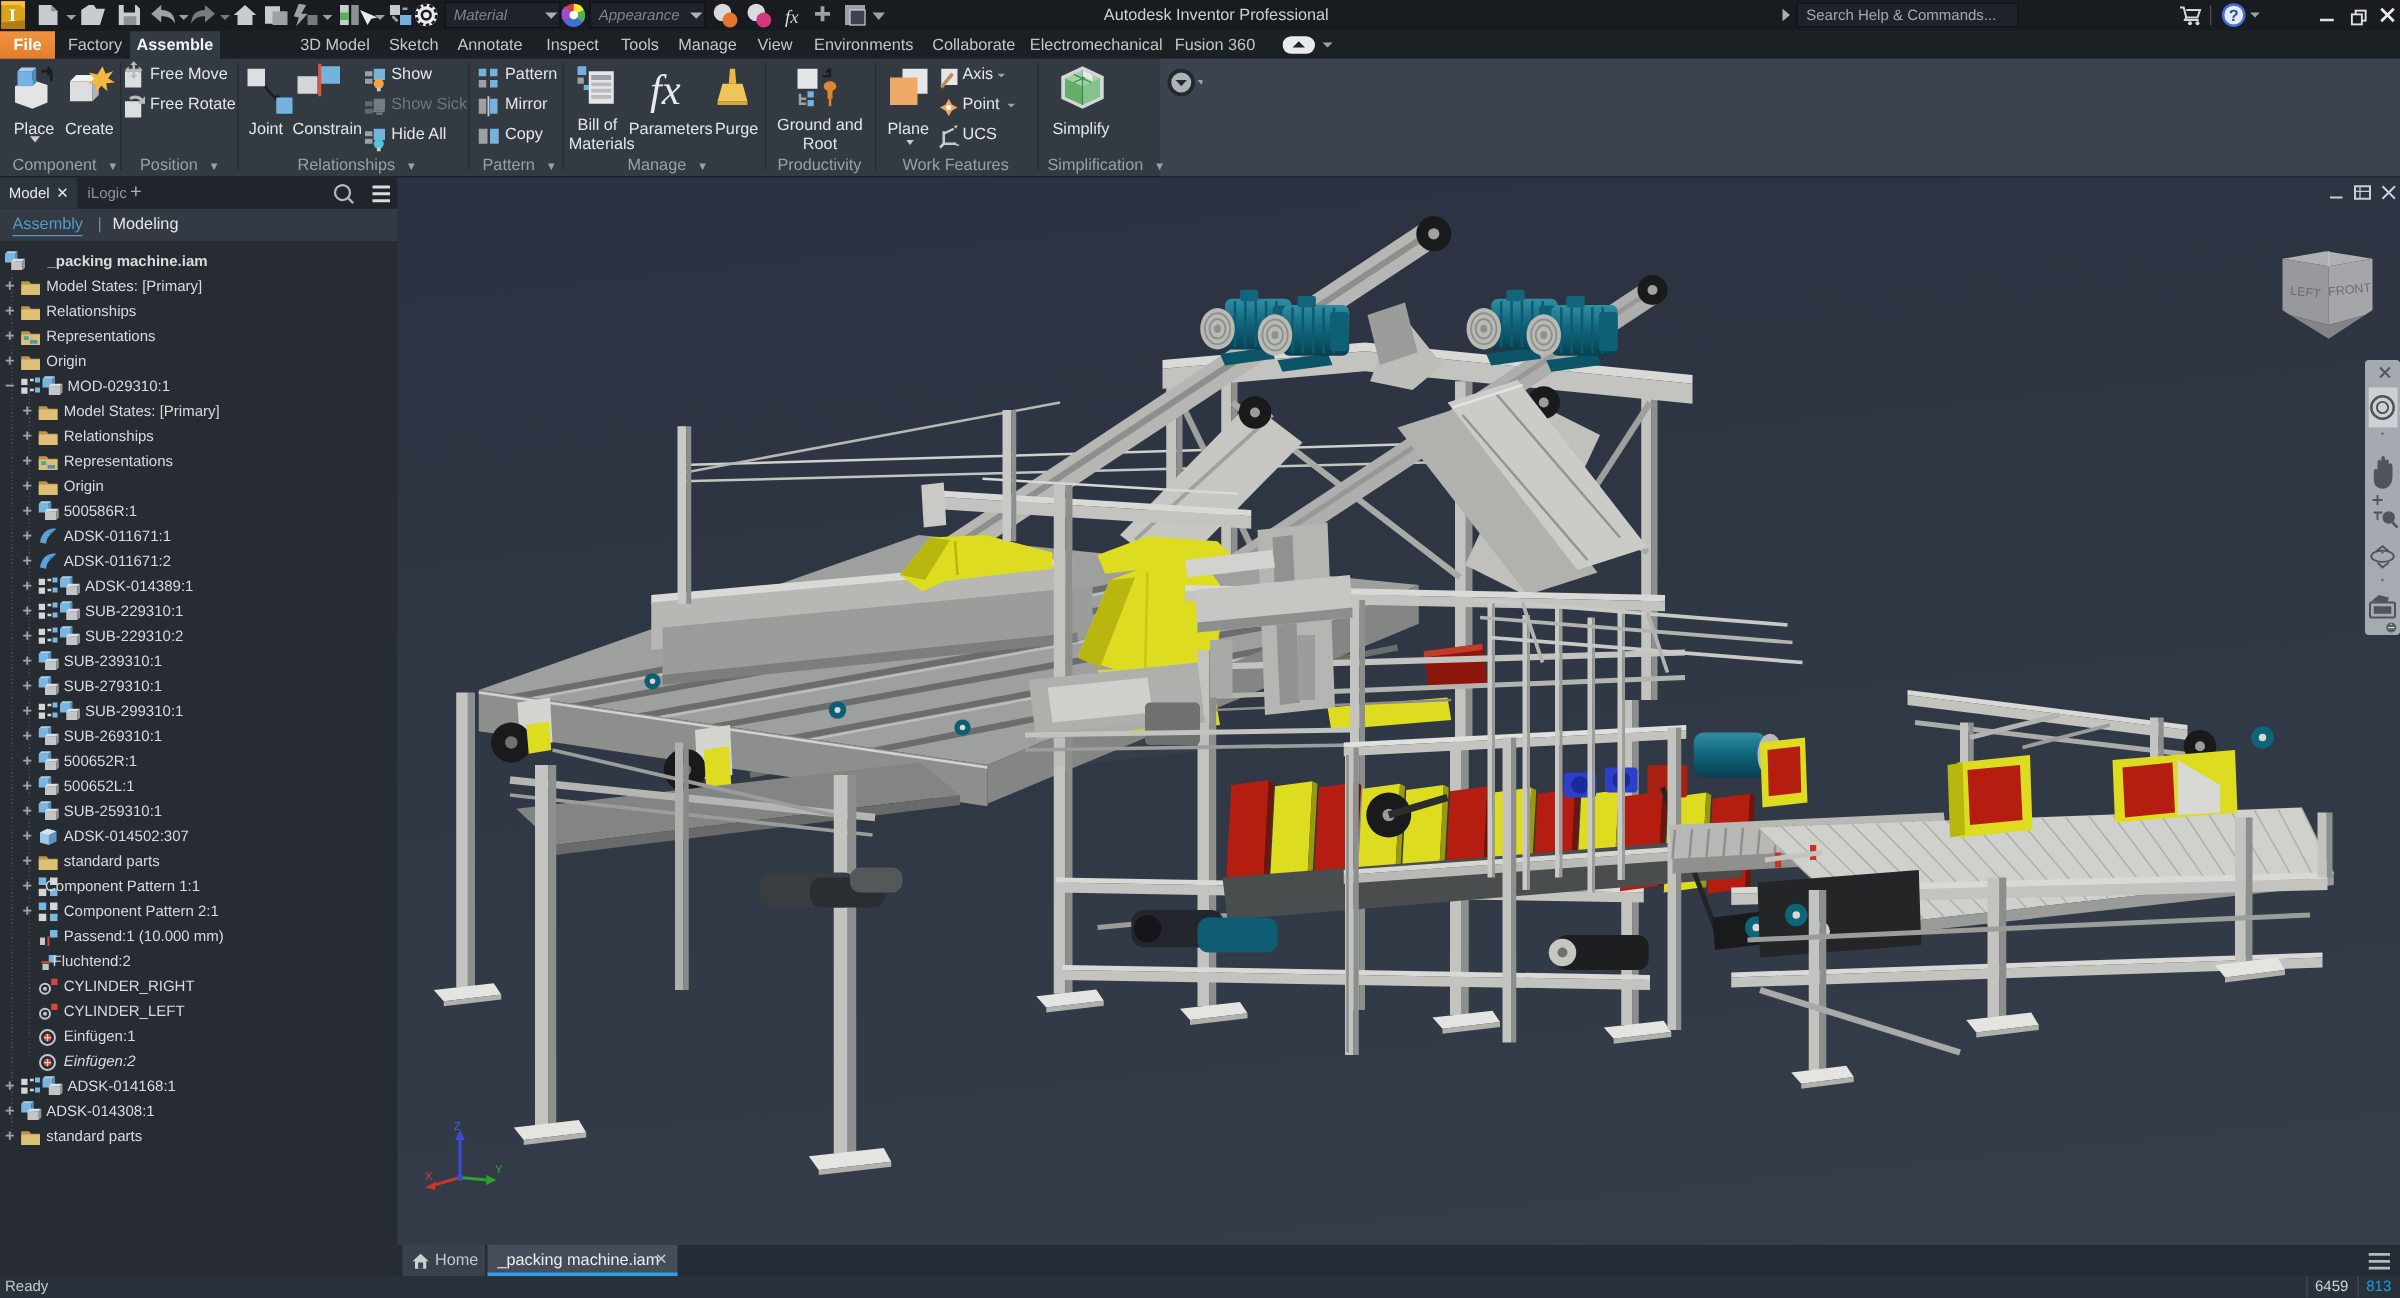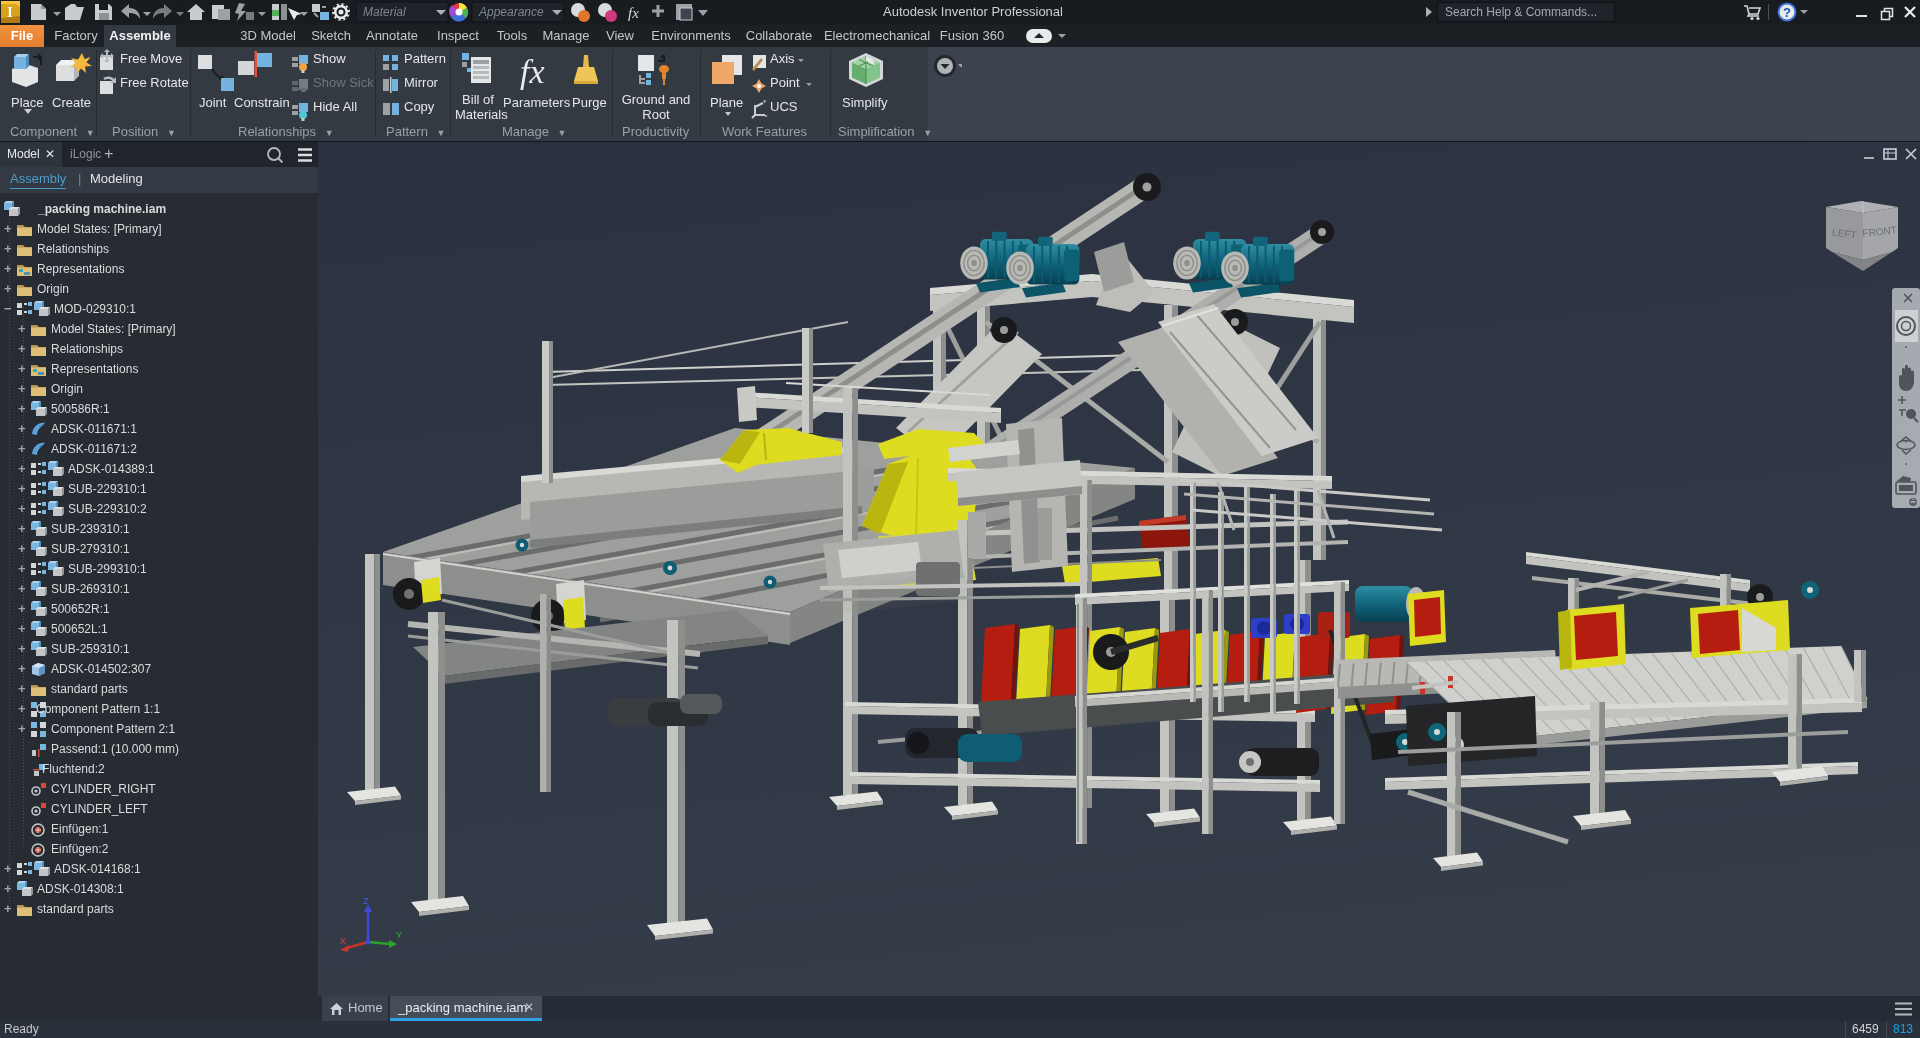--- a/index.html
+++ b/index.html
@@ -700,7 +700,7 @@
               <circle cx="8" cy="8" r="3" fill="#d84838"></circle>
               <path d="M5 8 h6 M8 5 v6" stroke="#e9cbc9" stroke-width="1"></path>
             </svg></span>
-          <span class="abs" style="left:51px;top:0;">Einfügen:2</span>
+          <span class="abs" style="left:51px;top:0;font-style:italic;">Einfügen:2</span>
         </div>
       <div class="trow" style="left:0;top:666px;width:318px">
           <span class="texp" style="left:4px;top:0">+</span>

